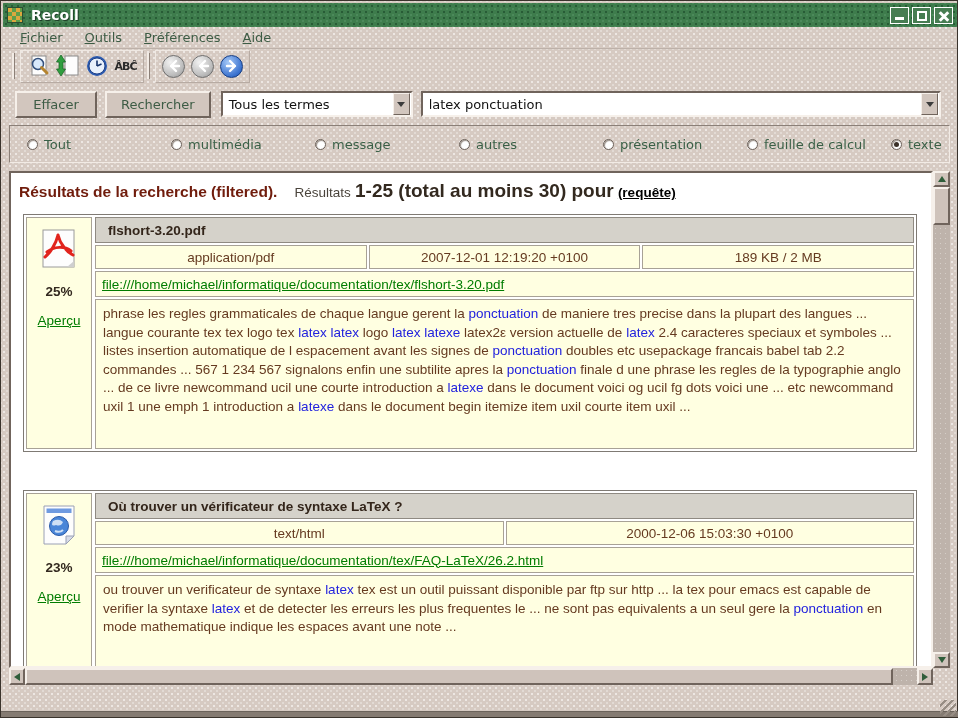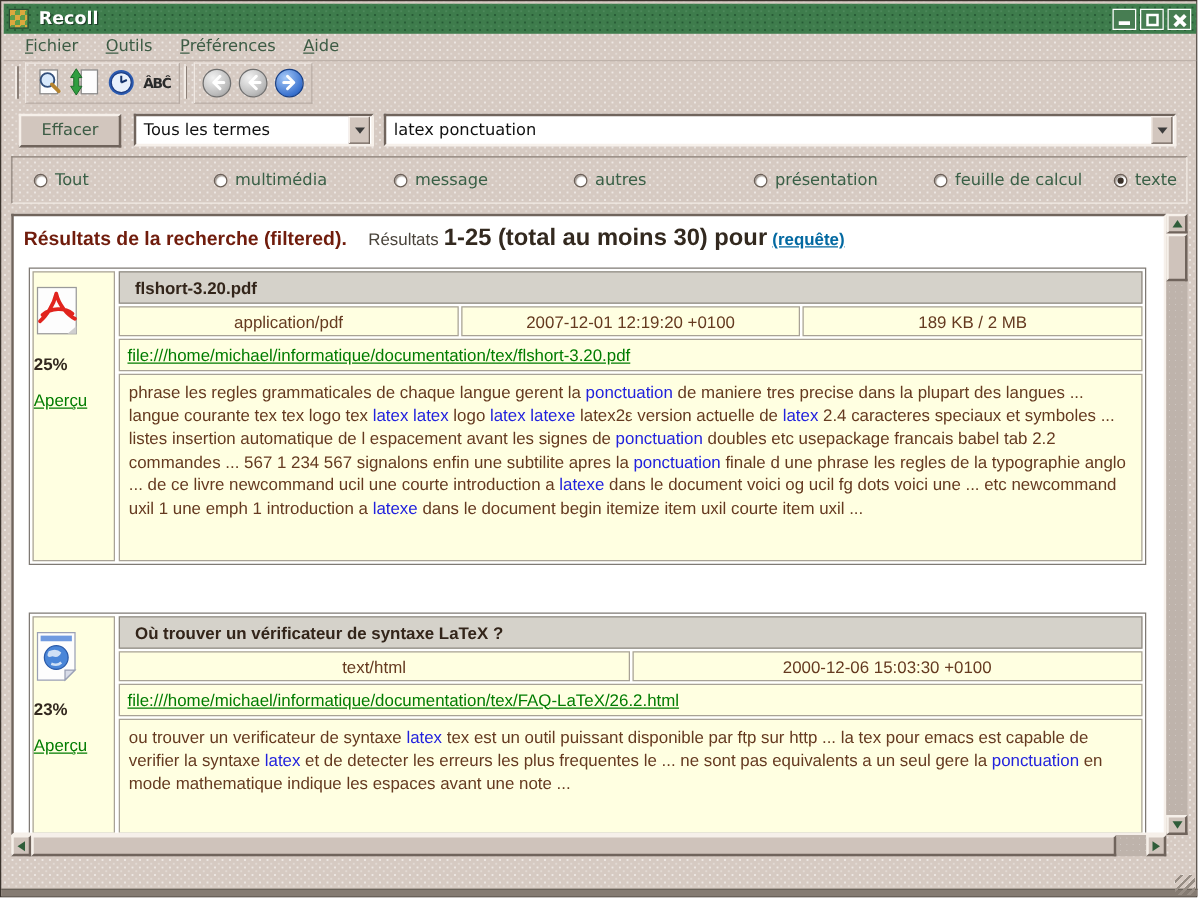--- a/index.html
+++ b/index.html
@@ -242,6 +242,7 @@
 
   <div class="searchrow">
     <button id="clear-btn" class="gbtn">Effacer</button>
+    <button id="search-btn" class="gbtn">Rechercher</button>
     <div id="mode-combo" class="combo">
       <span class="combo-text">Tous les termes</span>
       <span class="combo-arrow">

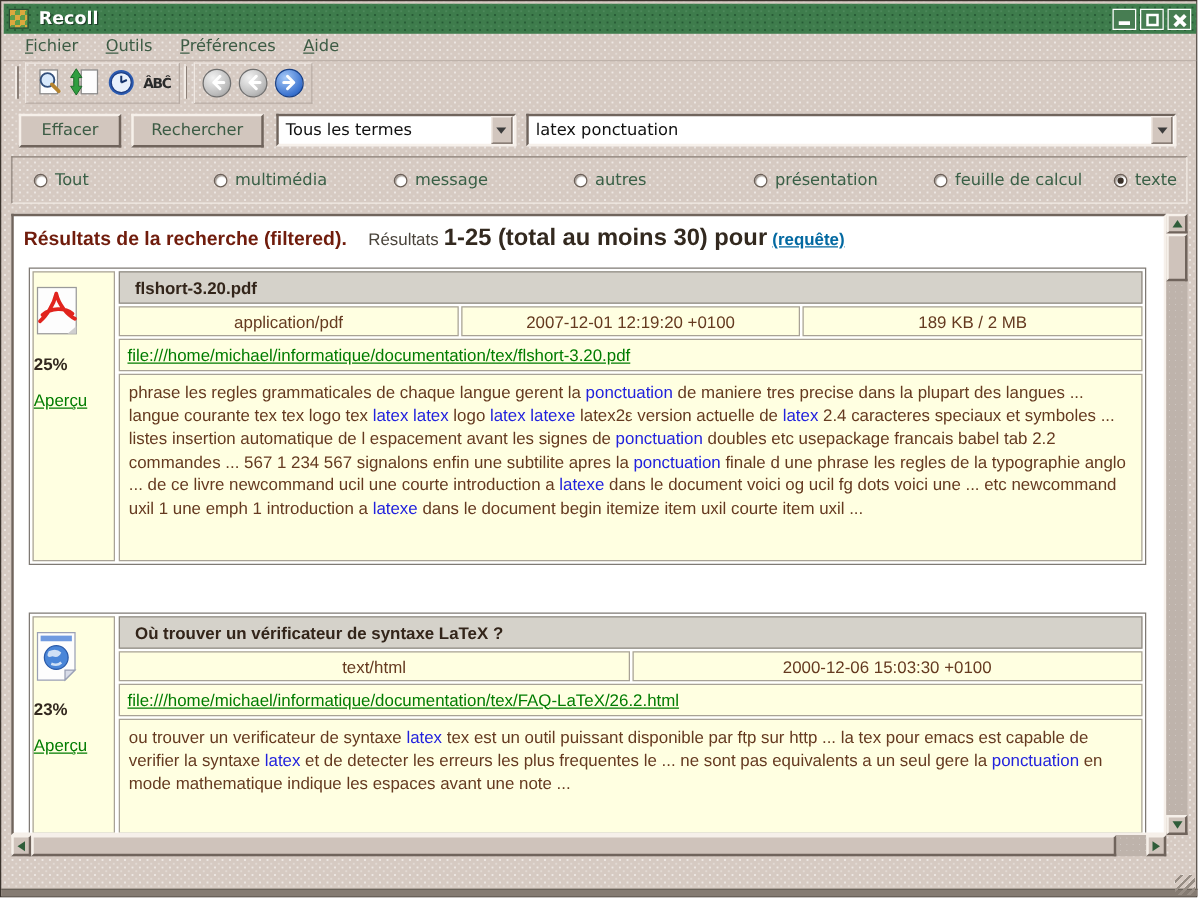--- a/index.html
+++ b/index.html
@@ -106,7 +106,7 @@
   .rh-title { font-weight:bold; color:#701c0c; font-size:15.5px; }
   .rh-prefix { font-size:13.5px;padding-left:13px; }
   .rh-range { font-weight:bold; color:#33291f; font-size:19px; }
-  .rh-link { font-weight:bold; color:#0369a1; text-decoration:underline; font-size:13.5px;
+  .rh-link { font-weight:bold; color:#000000; text-decoration:underline; font-size:13.5px;
     cursor:pointer; }
 
   .result { margin:12px 8px 0 6px; border:1px solid #7f7a74; background:#fff; padding:2px;

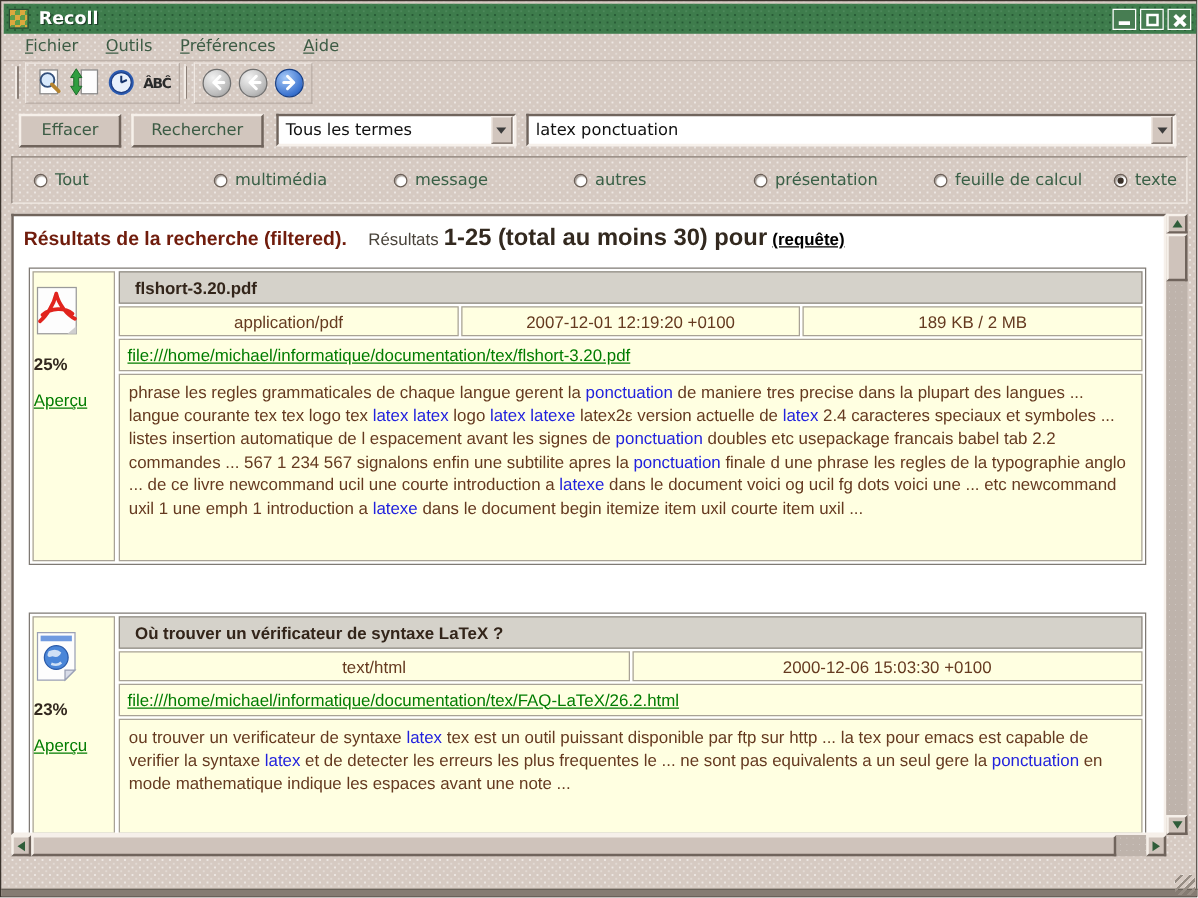--- a/index.html
+++ b/index.html
@@ -113,7 +113,7 @@
     display:flex; gap:3px; }
   .result + .result { margin-top:38px; }
   .result-left { width:66px; background:#ffffe1; border:1px solid #a8a296;
-    display:flex; flex-direction:column; align-items:flex-start; padding-top:10px; gap:14px; }
+    display:flex; flex-direction:column; align-items:center; padding-top:10px; gap:14px; }
   .relevance { font-weight:bold; color:#33291f; font-size:13.5px; }
   .preview-link { color:#007c00; text-decoration:underline; font-size:13.5px; cursor:pointer; }
   .result-main { flex:1; display:flex; flex-direction:column; gap:2px; min-width:0; }

